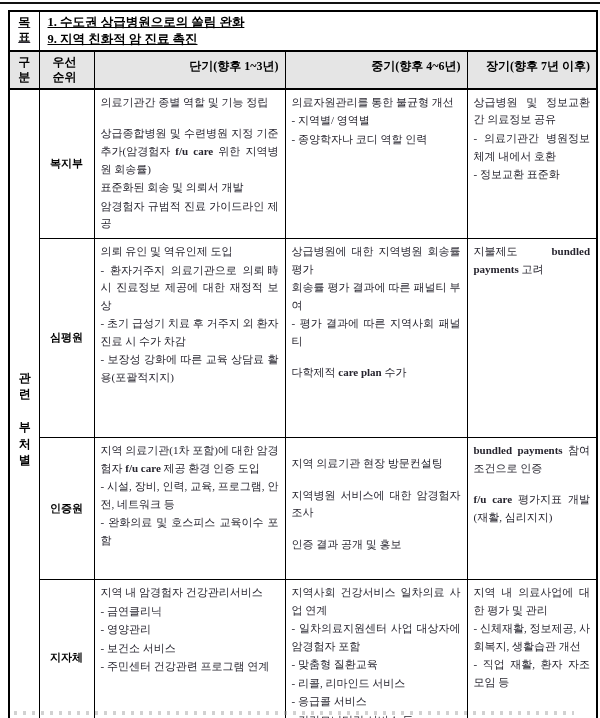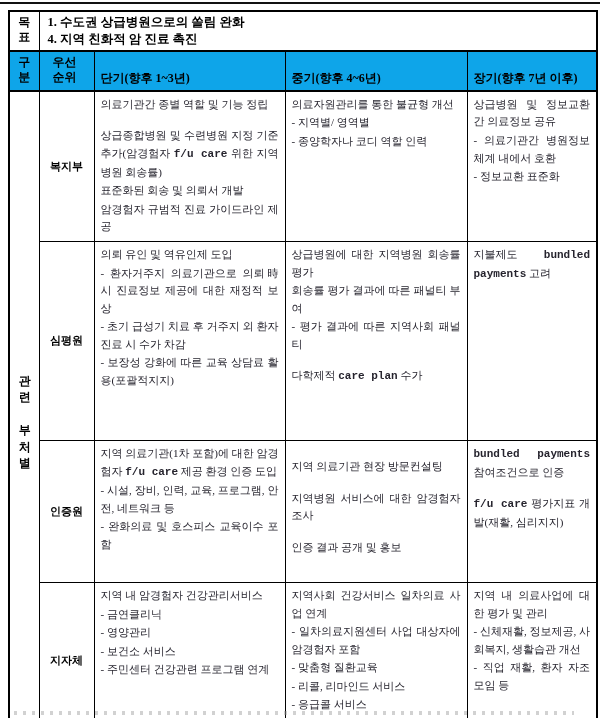--- a/index.html
+++ b/index.html
@@ -17,7 +17,7 @@
   td{border:1px solid #000;vertical-align:top;padding:3px 6px;overflow:hidden;}
   col.c1{width:30px;} col.c2{width:55px;} col.c3{width:191px;} col.c4{width:182px;} col.c5{width:130px;}
 
-  tr.goal-row td{border-bottom:2px solid #000;background:#fff;}
+  tr.goal-row td{border-bottom:2px solid #000;background:#fff;text-decoration:underline;}
   tr.head-row td{border-bottom:2px solid #000;background:#0ea5e9;}
 
   .goal-cell{font-weight:bold;font-size:12.5px;line-height:1.35;color:#000;padding:2px 0 2px 8px;}

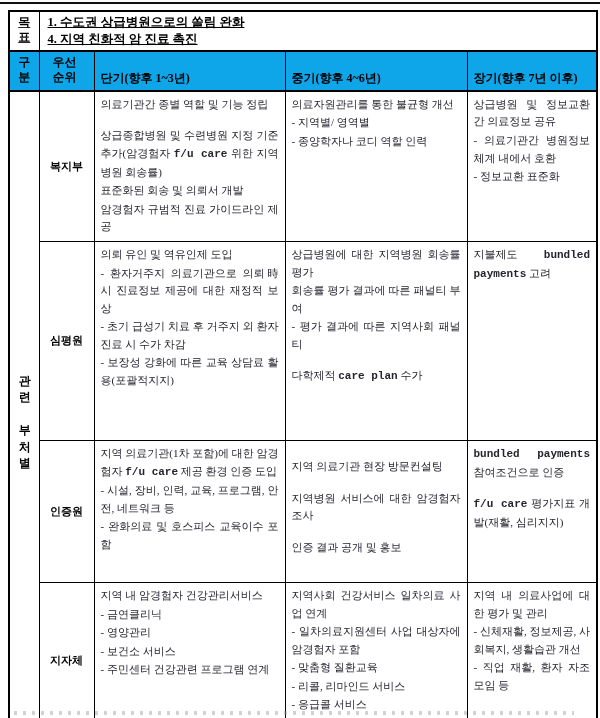--- a/index.html
+++ b/index.html
@@ -68,7 +68,7 @@
     </td>
     <td colspan="4" class="goal-cell">
       <div class="goal-line">1.  수도권 상급병원으로의 쏠림 완화</div>
-      <div class="goal-line">4.  지역 친화적 암 진료 촉진</div>
+      <div class="goal-line">9.  지역 친화적 암 진료 촉진</div>
     </td>
   </tr>
 

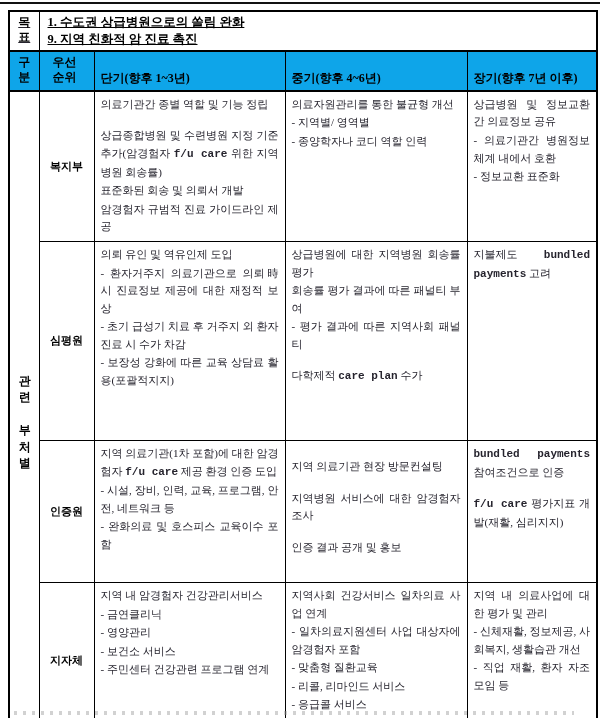--- a/index.html
+++ b/index.html
@@ -18,7 +18,7 @@
   col.c1{width:30px;} col.c2{width:55px;} col.c3{width:191px;} col.c4{width:182px;} col.c5{width:130px;}
 
   tr.goal-row td{border-bottom:2px solid #000;background:#fff;text-decoration:underline;}
-  tr.head-row td{border-bottom:2px solid #000;background:#0ea5e9;}
+  tr.head-row td{border-bottom:2px solid #000;background:#e5e5e5;}
 
   .goal-cell{font-weight:bold;font-size:12.5px;line-height:1.35;color:#000;padding:2px 0 2px 8px;}
   .goal-line{white-space:nowrap;}

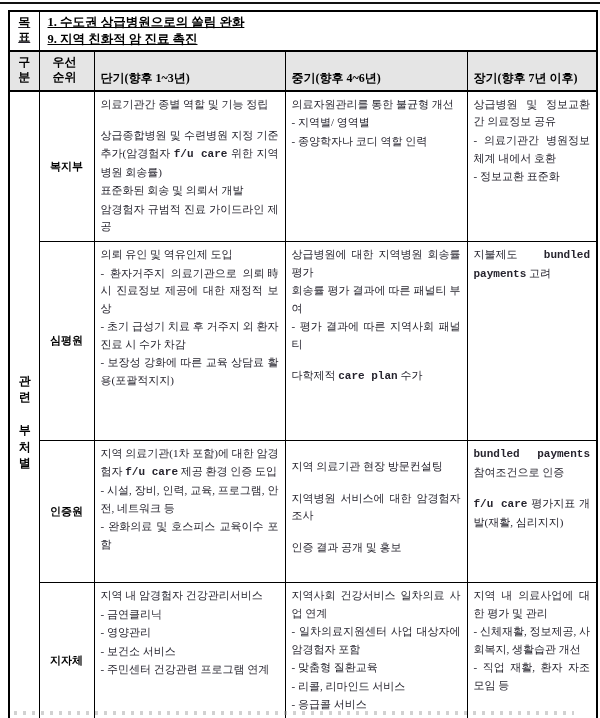--- a/index.html
+++ b/index.html
@@ -27,7 +27,7 @@
           font-weight:bold;font-size:12px;line-height:1.25;color:#000;}
   .stack2{width:28px;margin:0 auto;word-break:break-all;text-align:left;
           font-weight:bold;font-size:12px;line-height:1.25;color:#000;}
-  .head-label{text-align:left;font-weight:bold;font-size:12px;color:#000;padding-top:18px;}
+  .head-label{text-align:right;font-weight:bold;font-size:12px;color:#000;padding-top:6px;}
 
   td.vert-cell{vertical-align:middle;text-align:center;padding:0;}
   .vert-label{

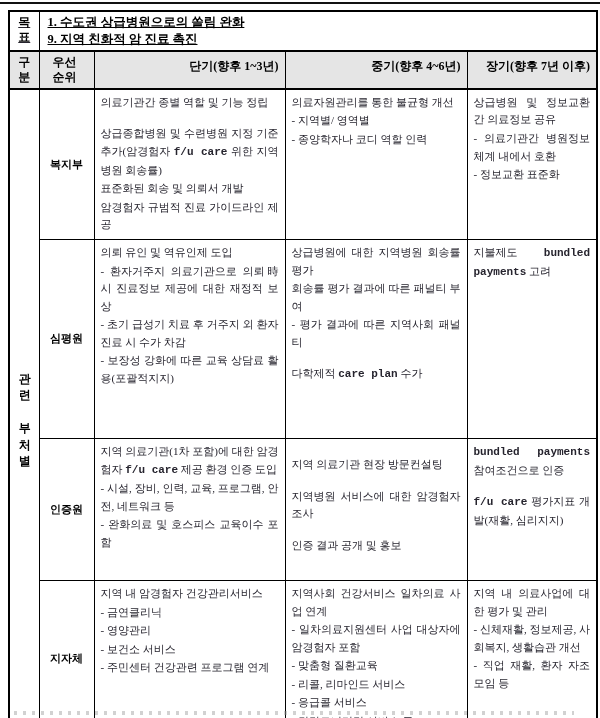--- a/index.html
+++ b/index.html
@@ -40,7 +40,7 @@
   td.body-cell{font-size:11px;line-height:1.6;text-align:justify;padding:4px 6px;margin-left:40px;}
   .para{margin:0 0 1px 0;}
   .gap{height:13px;}
-  .para b{font-family:Liberation Mono, monospace;}
+  .para b{font-family:Liberation Serif, serif;}
 
   .cutoff{
     position:absolute;left:14px;top:711px;width:560px;height:4px;opacity:.45;

